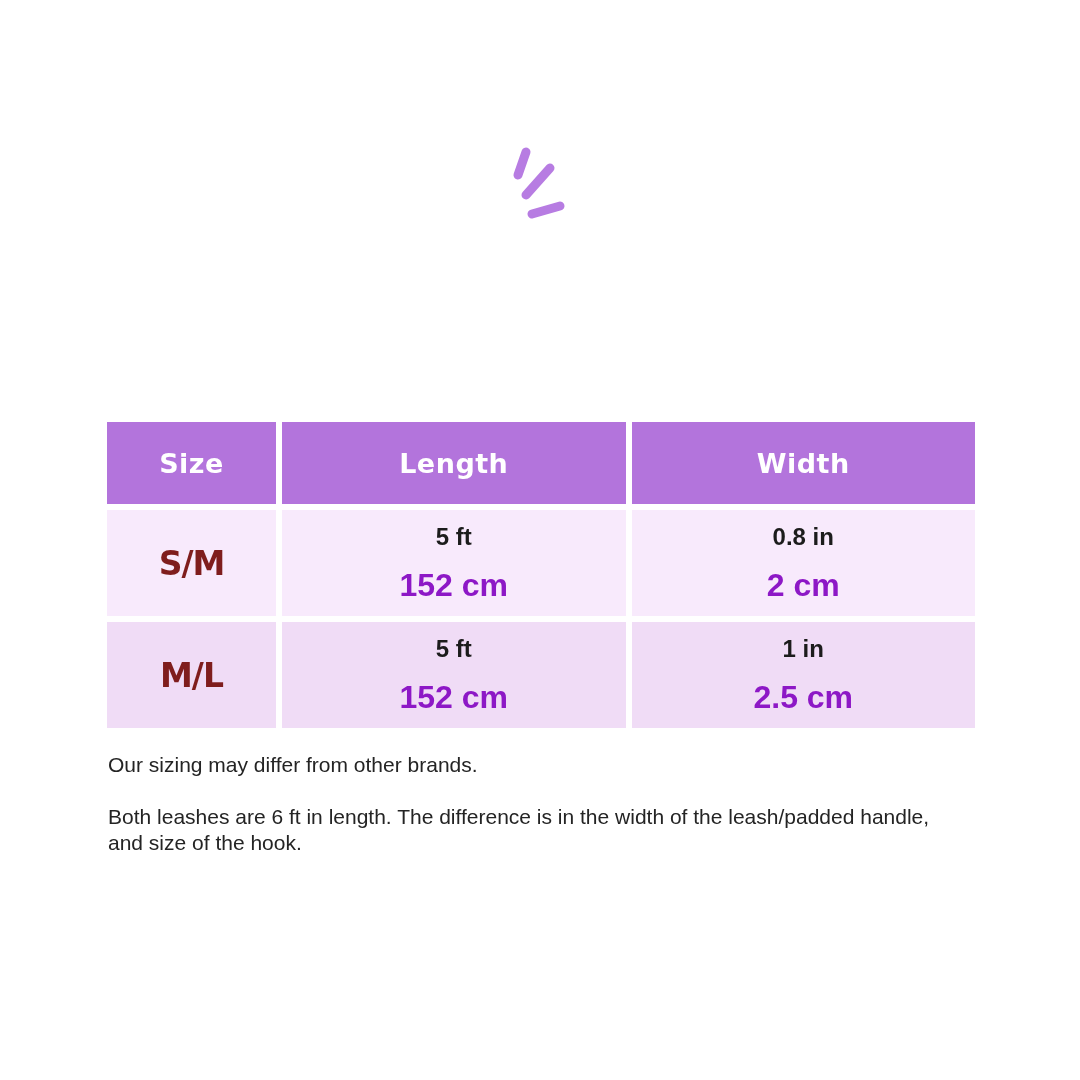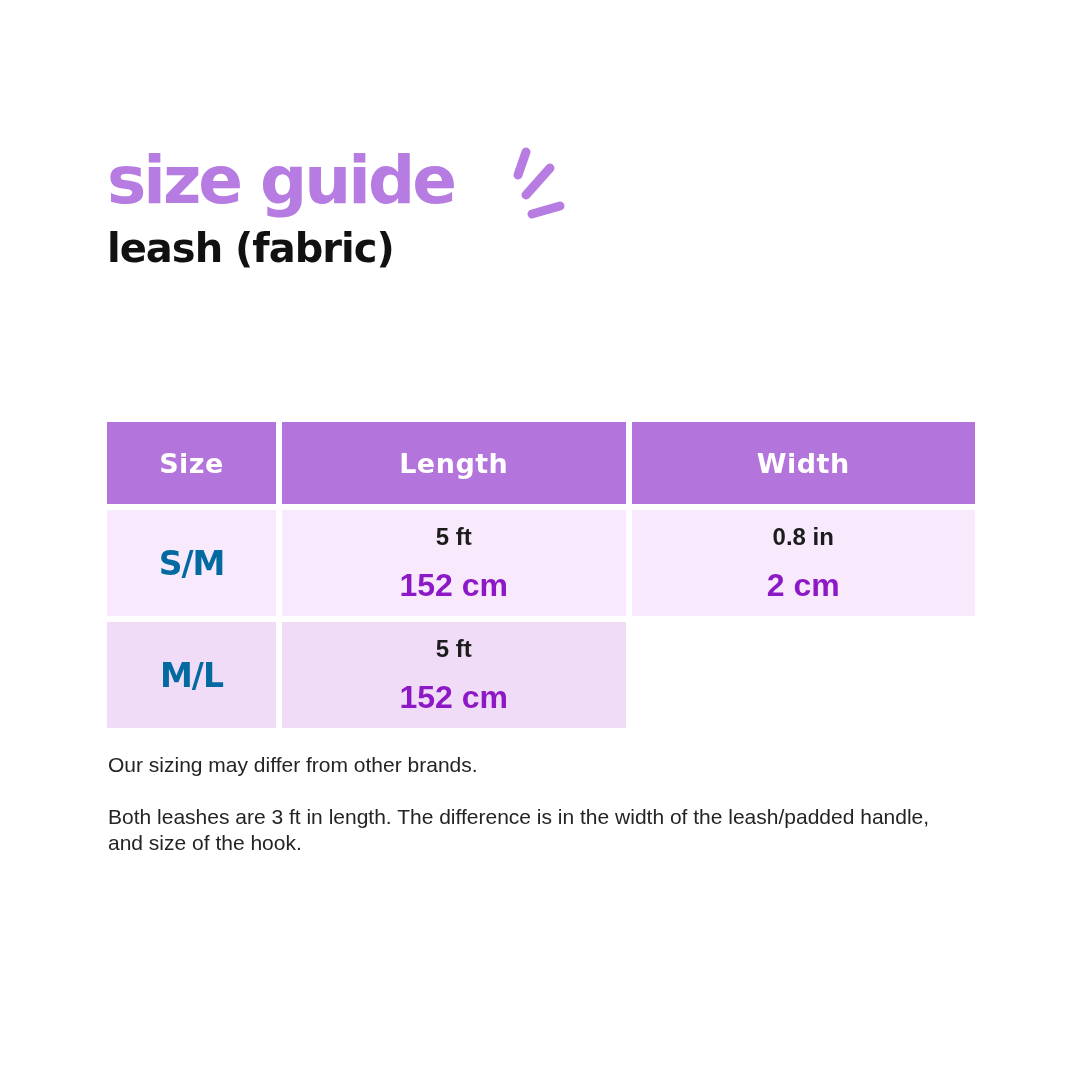--- a/index.html
+++ b/index.html
@@ -118,10 +118,6 @@
 
 <div class="canvas">
 
-  <div class="header">
-    <h1 class="page-title">size guide</h1>
-    <h2 class="page-subtitle">leash (fabric)</h2>
-  </div>
 
   <svg class="sparkle" width="70" height="80" viewBox="0 0 70 80">
     <g stroke="#b77ce2" stroke-width="9" stroke-linecap="round" fill="none">

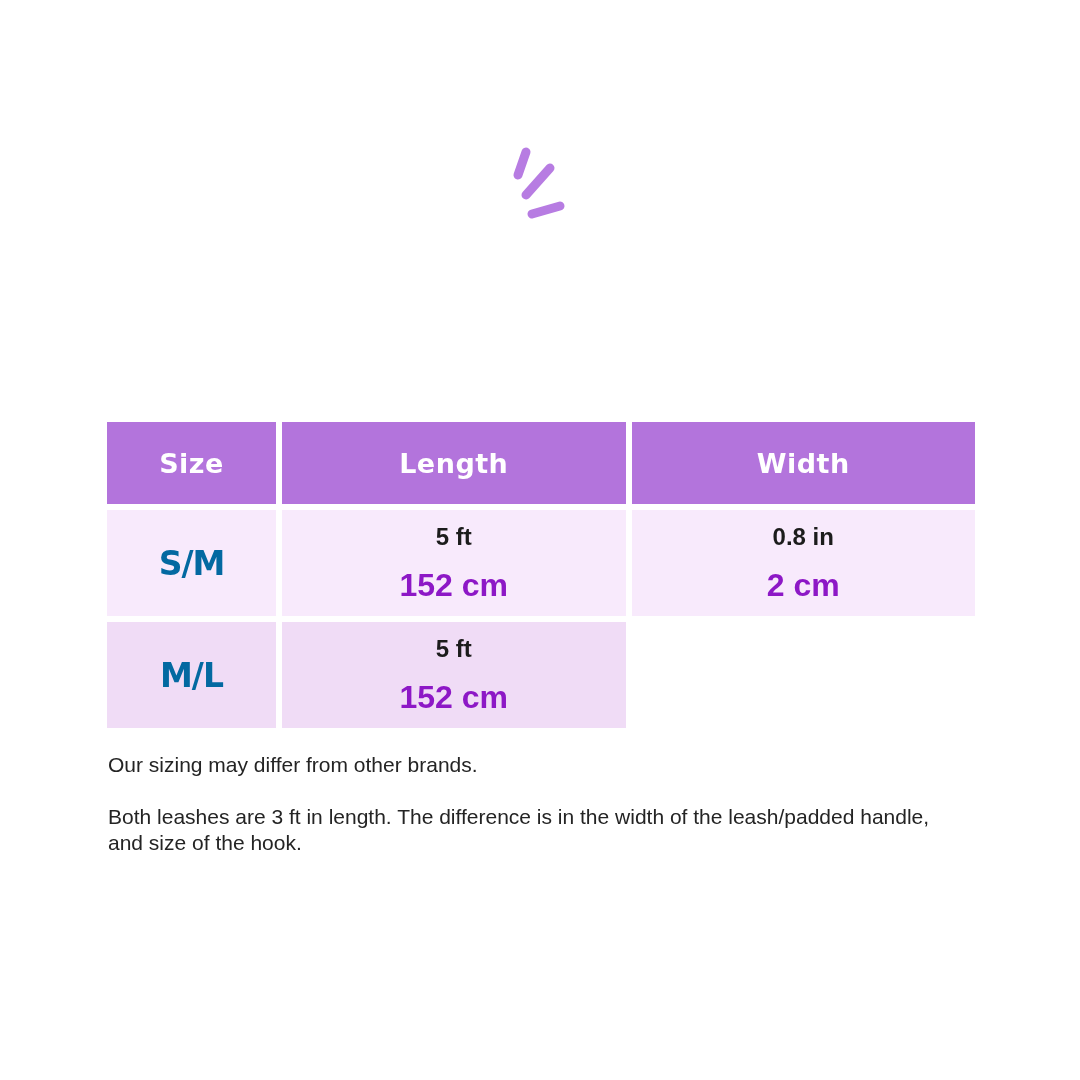--- a/index.html
+++ b/index.html
@@ -82,7 +82,7 @@
     font-weight: 800;
     font-size: 33px;
     letter-spacing: -1px;
-    color: #0369a1;
+    color: #7f1d1d;
   }
   .imperial {
     font-family: "Liberation Sans", sans-serif;

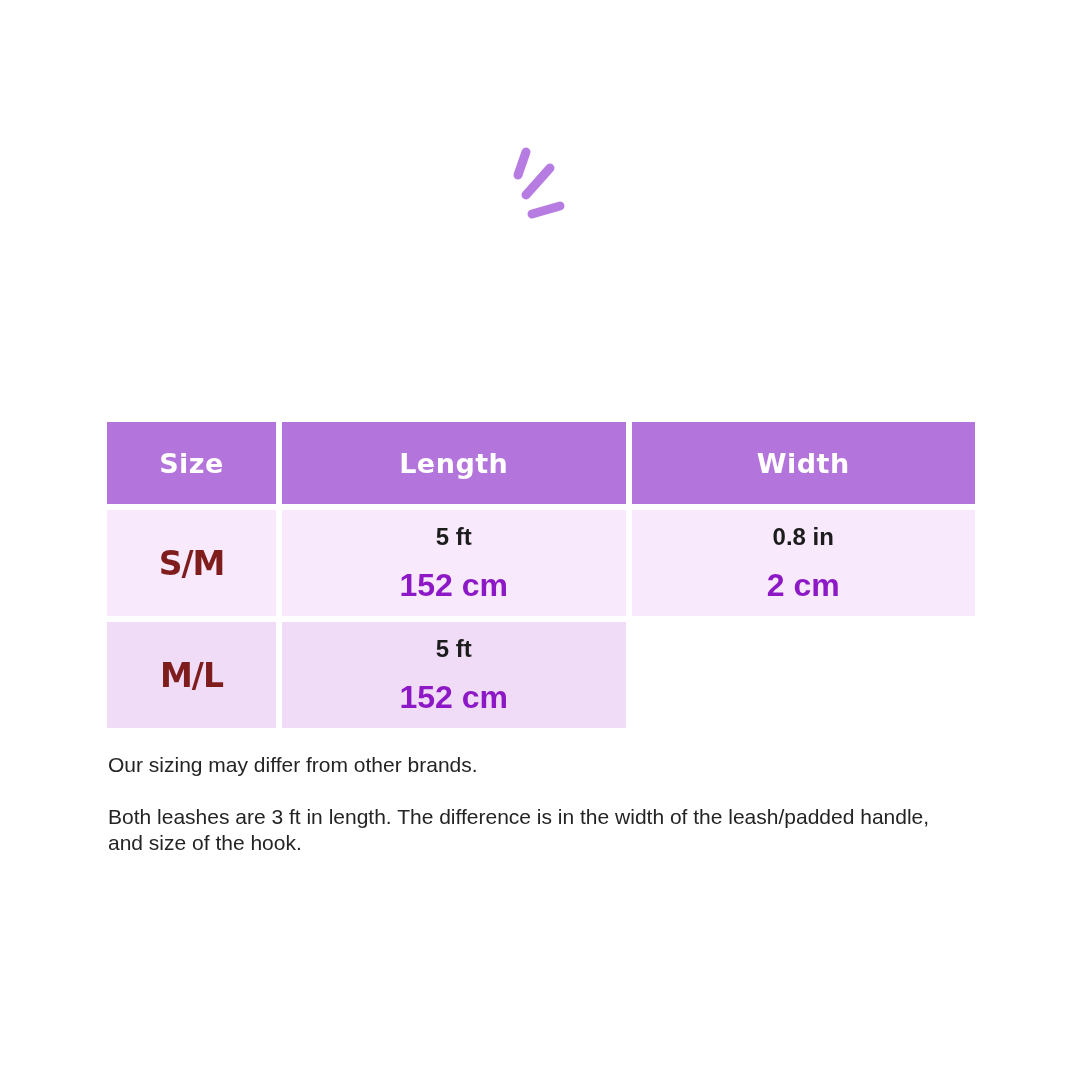--- a/index.html
+++ b/index.html
@@ -151,6 +151,10 @@
       <div class="imperial">5 ft</div>
       <div class="metric">152 cm</div>
     </div>
+    <div class="td r2">
+      <div class="imperial">1 in</div>
+      <div class="metric">2.5 cm</div>
+    </div>
   </div>
 
   <section class="notes">

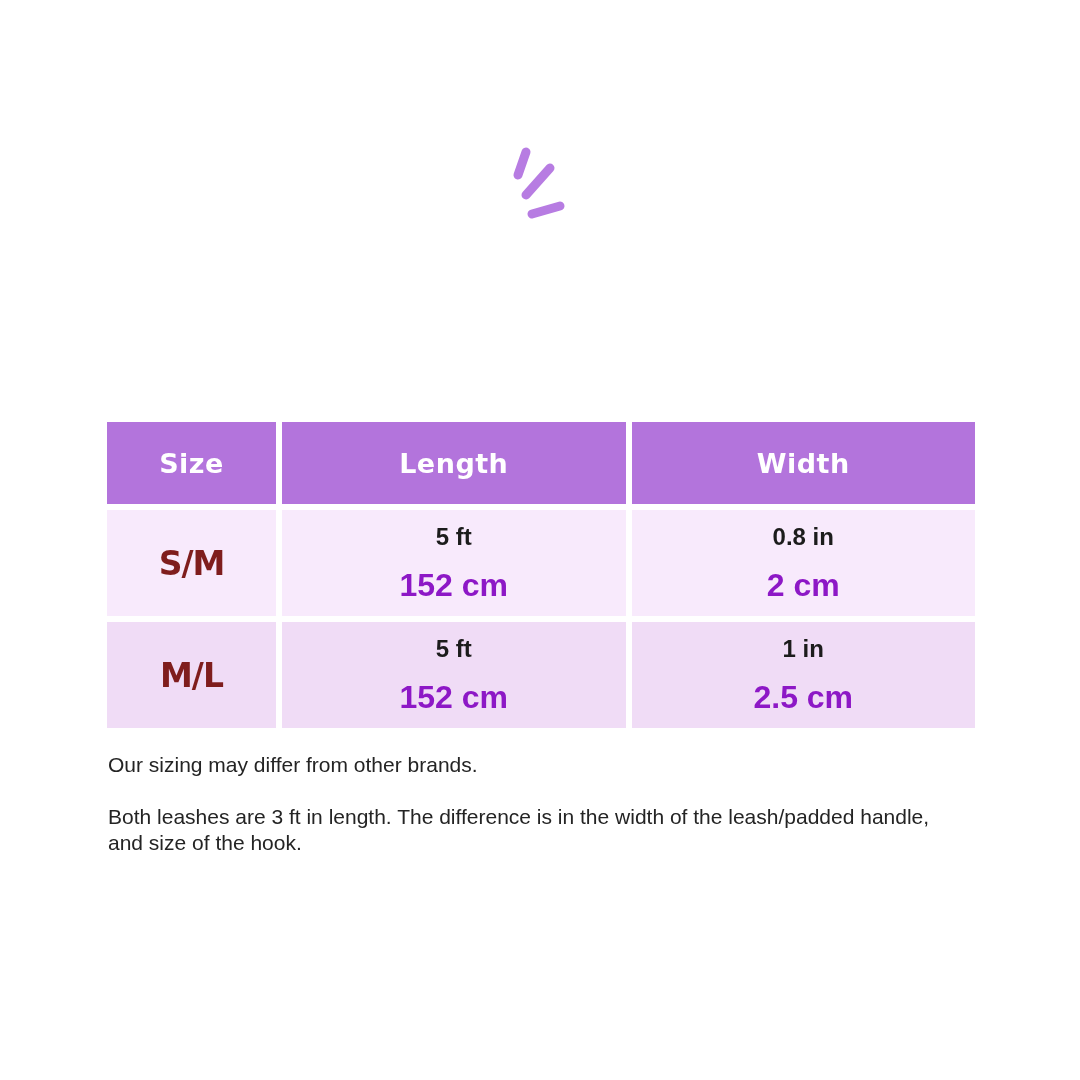--- a/index.html
+++ b/index.html
@@ -159,7 +159,7 @@
 
   <section class="notes">
     <p>Our sizing may differ from other brands.</p>
-    <p>Both leashes are 3 ft in length. The difference is in the width of the leash/padded handle, and size of the hook.</p>
+    <p>Both leashes are 6 ft in length. The difference is in the width of the leash/padded handle, and size of the hook.</p>
   </section>
 
 </div>

